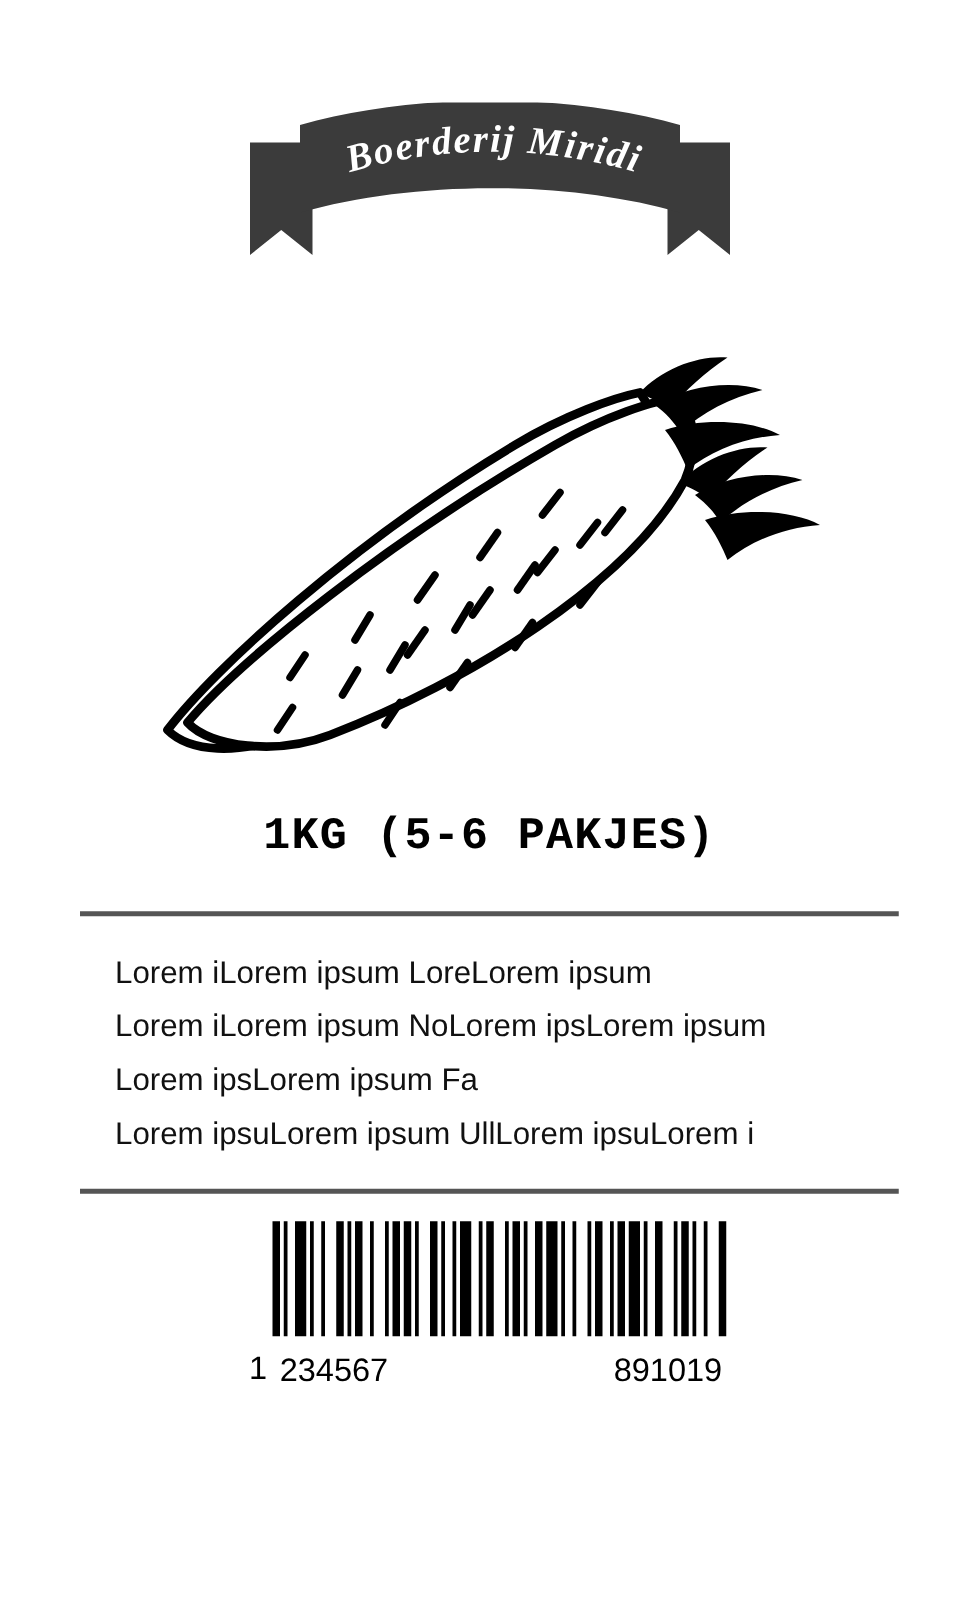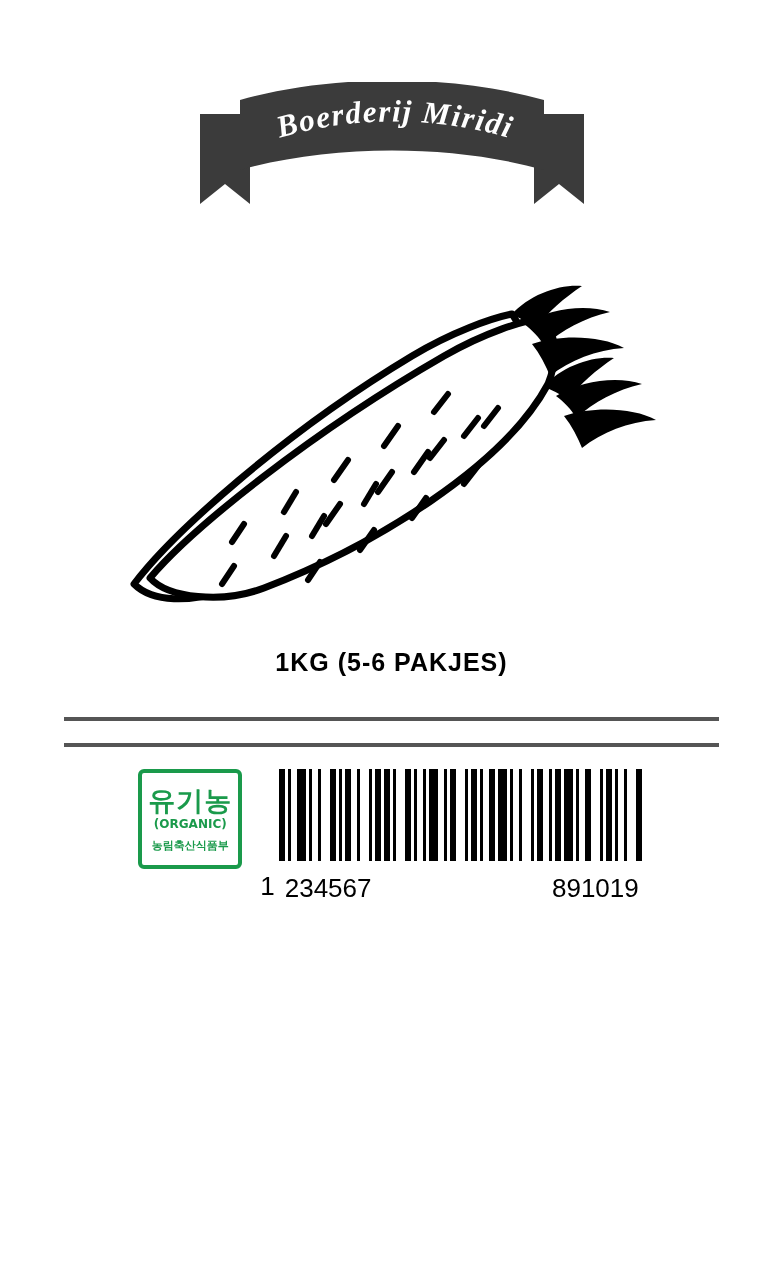--- a/index.html
+++ b/index.html
@@ -67,9 +67,9 @@
 
   
   .weight {
-    font-family: Liberation Sans, sans-serif;
-    font-weight: bold;
-    font-size: 25px;
+    font-family: Liberation Mono, monospace;
+    font-weight: bold;
+    font-size: 36px;
     letter-spacing: 1px;
     margin-top: 34px;
     text-align: left;

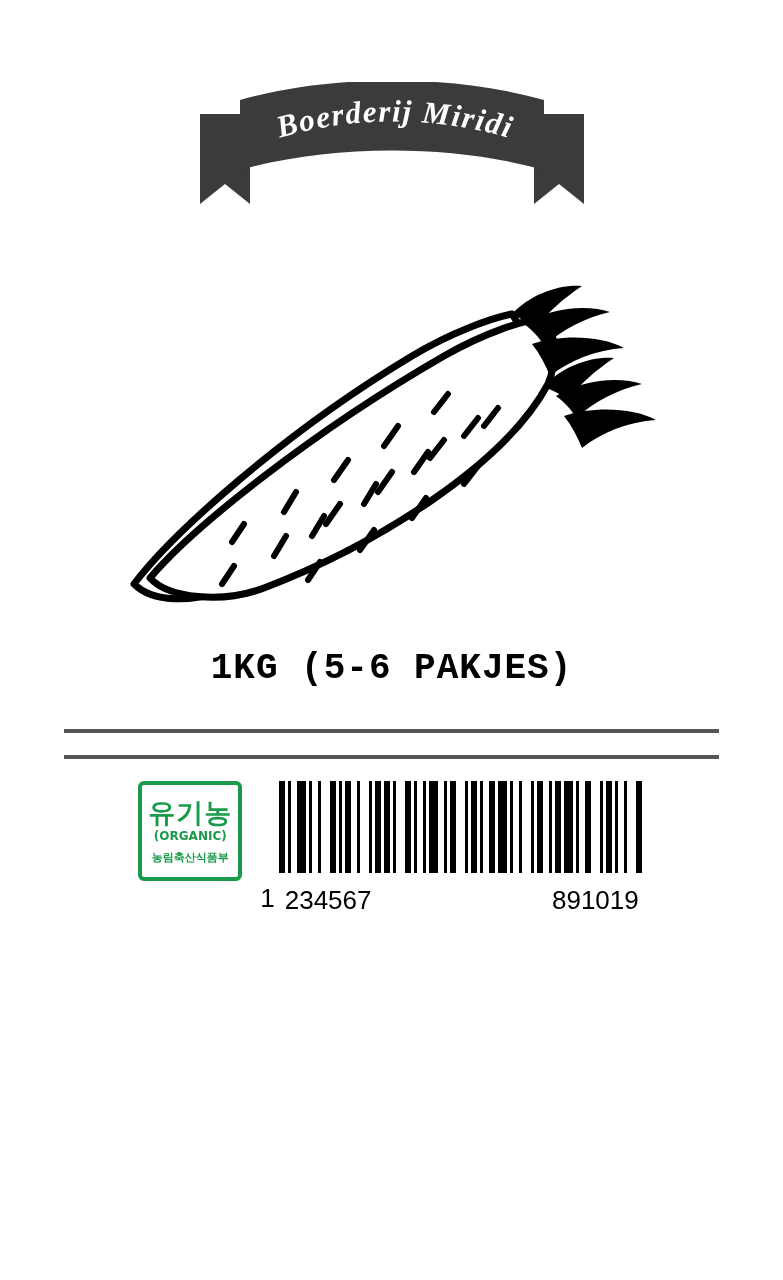--- a/index.html
+++ b/index.html
@@ -250,6 +250,12 @@
 
   <div class="rule top"></div>
 
+  <div class="desc">
+    <div class="desc-line">Lorem iLorem ipsum LoreLorem ipsum</div>
+    <div class="desc-line">Lorem iLorem ipsum NoLorem ipsLorem ipsum</div>
+    <div class="desc-line">Lorem ipsLorem ipsum Fa</div>
+    <div class="desc-line">Lorem ipsuLorem ipsum UllLorem ipsuLorem i</div>
+  </div>
 
   <div class="rule bottom"></div>
 

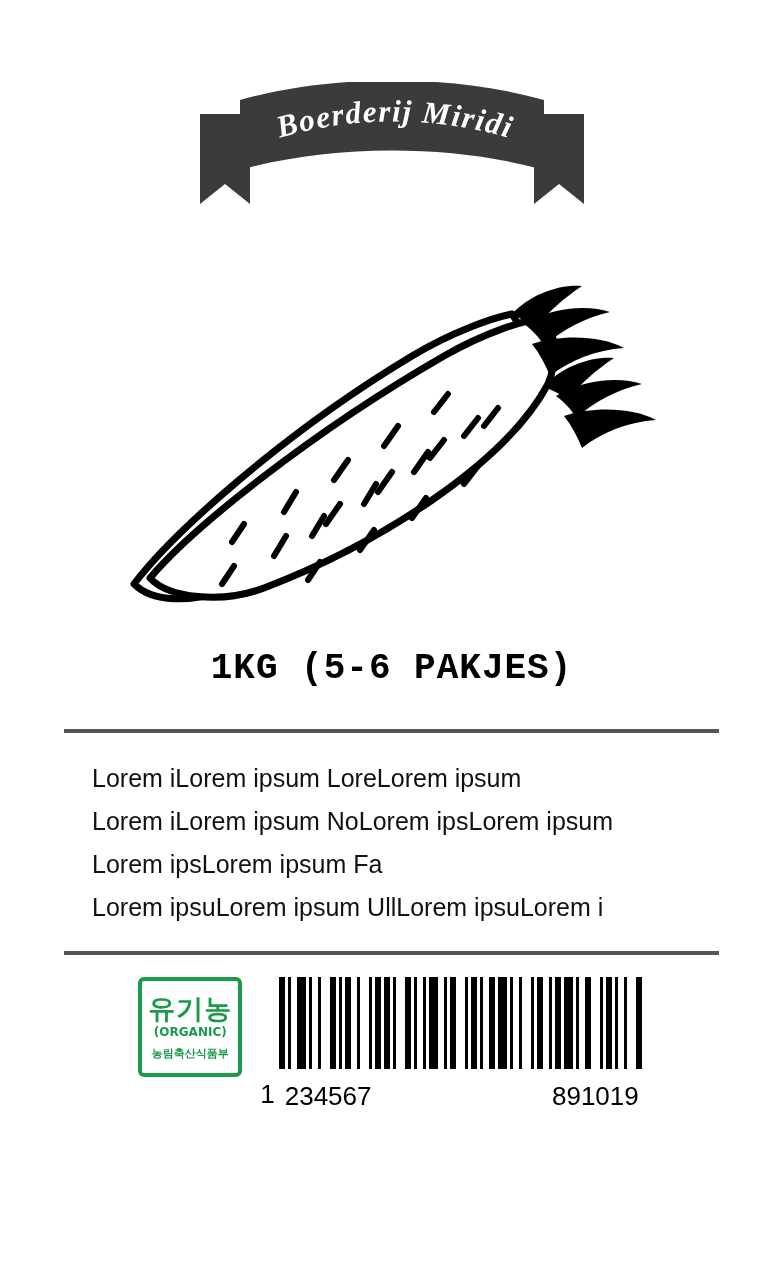--- a/index.html
+++ b/index.html
@@ -261,11 +261,6 @@
 
   <div class="footer">
 
-    <div class="seal">
-      <div class="seal-main">유기농</div>
-      <div class="seal-sub">(ORGANIC)</div>
-      <div class="seal-foot">농림축산식품부</div>
-    </div>
 
     <div class="barcode-block">
       <div class="barcode-lead">1</div>

